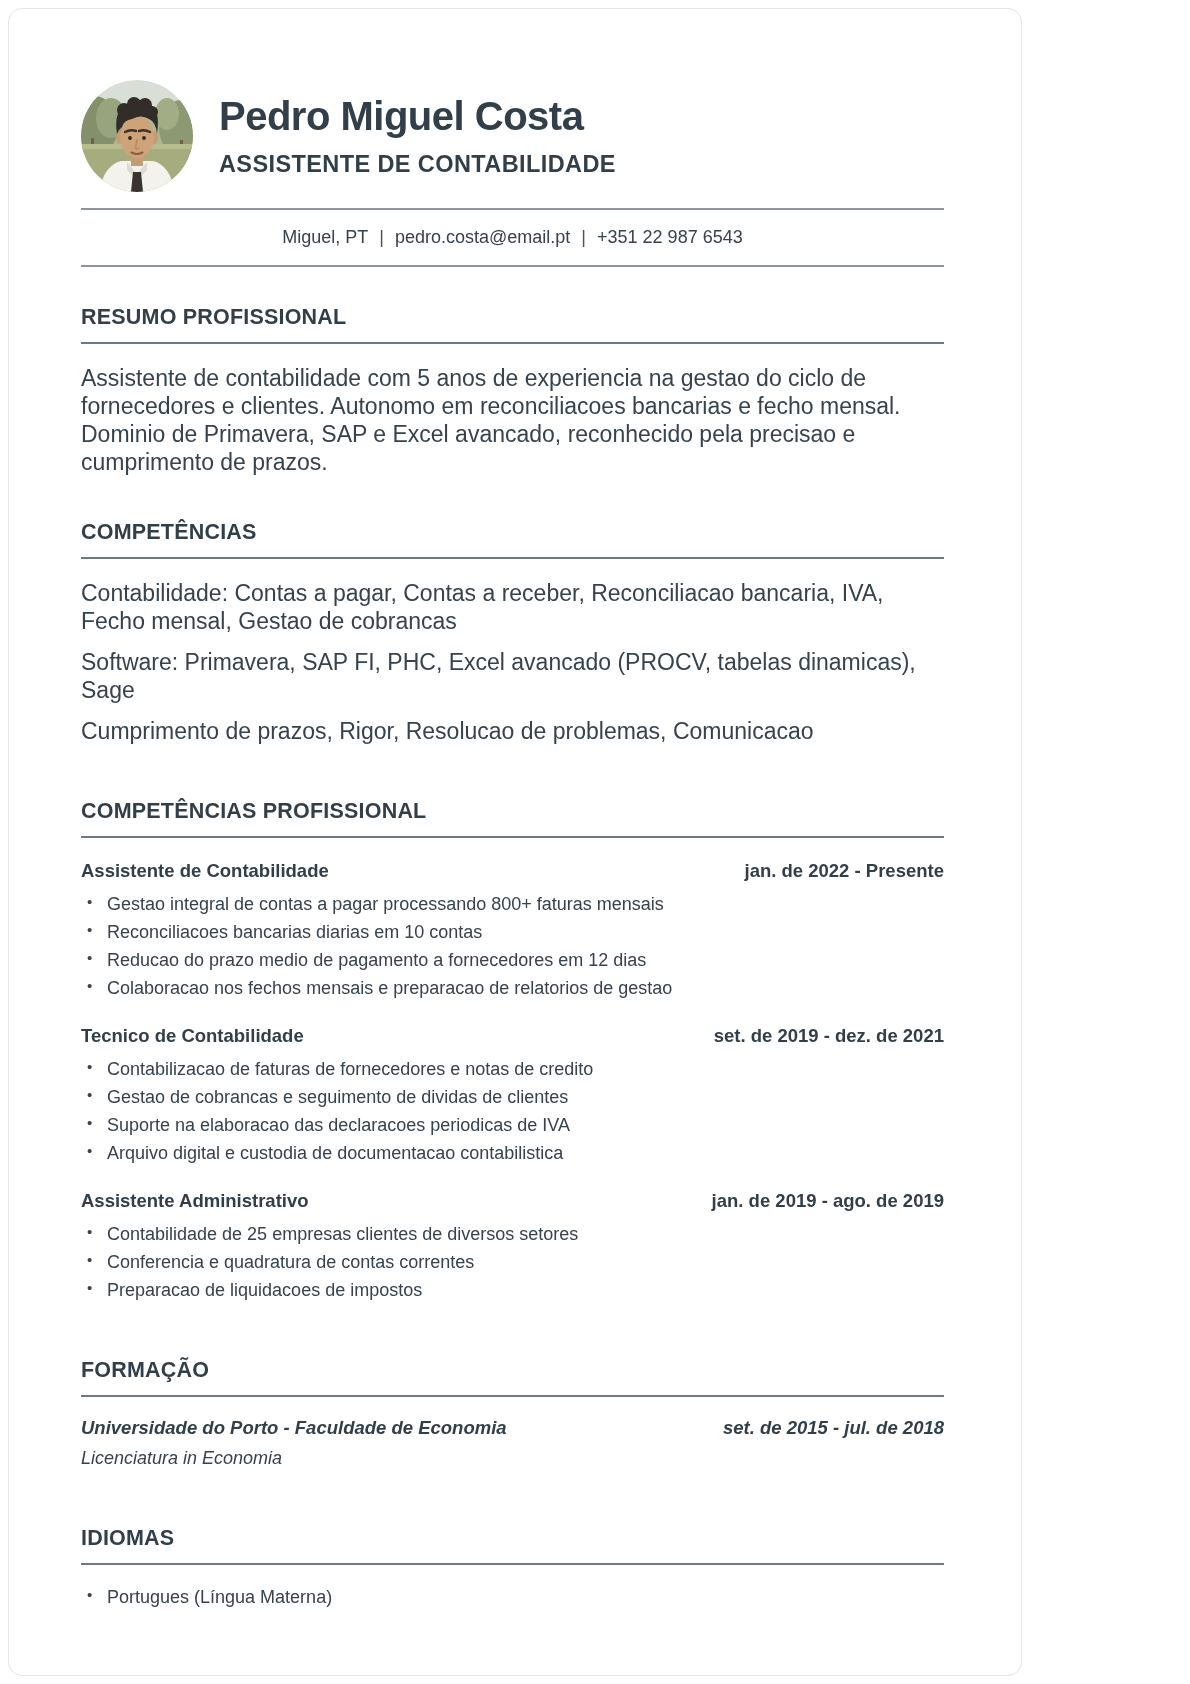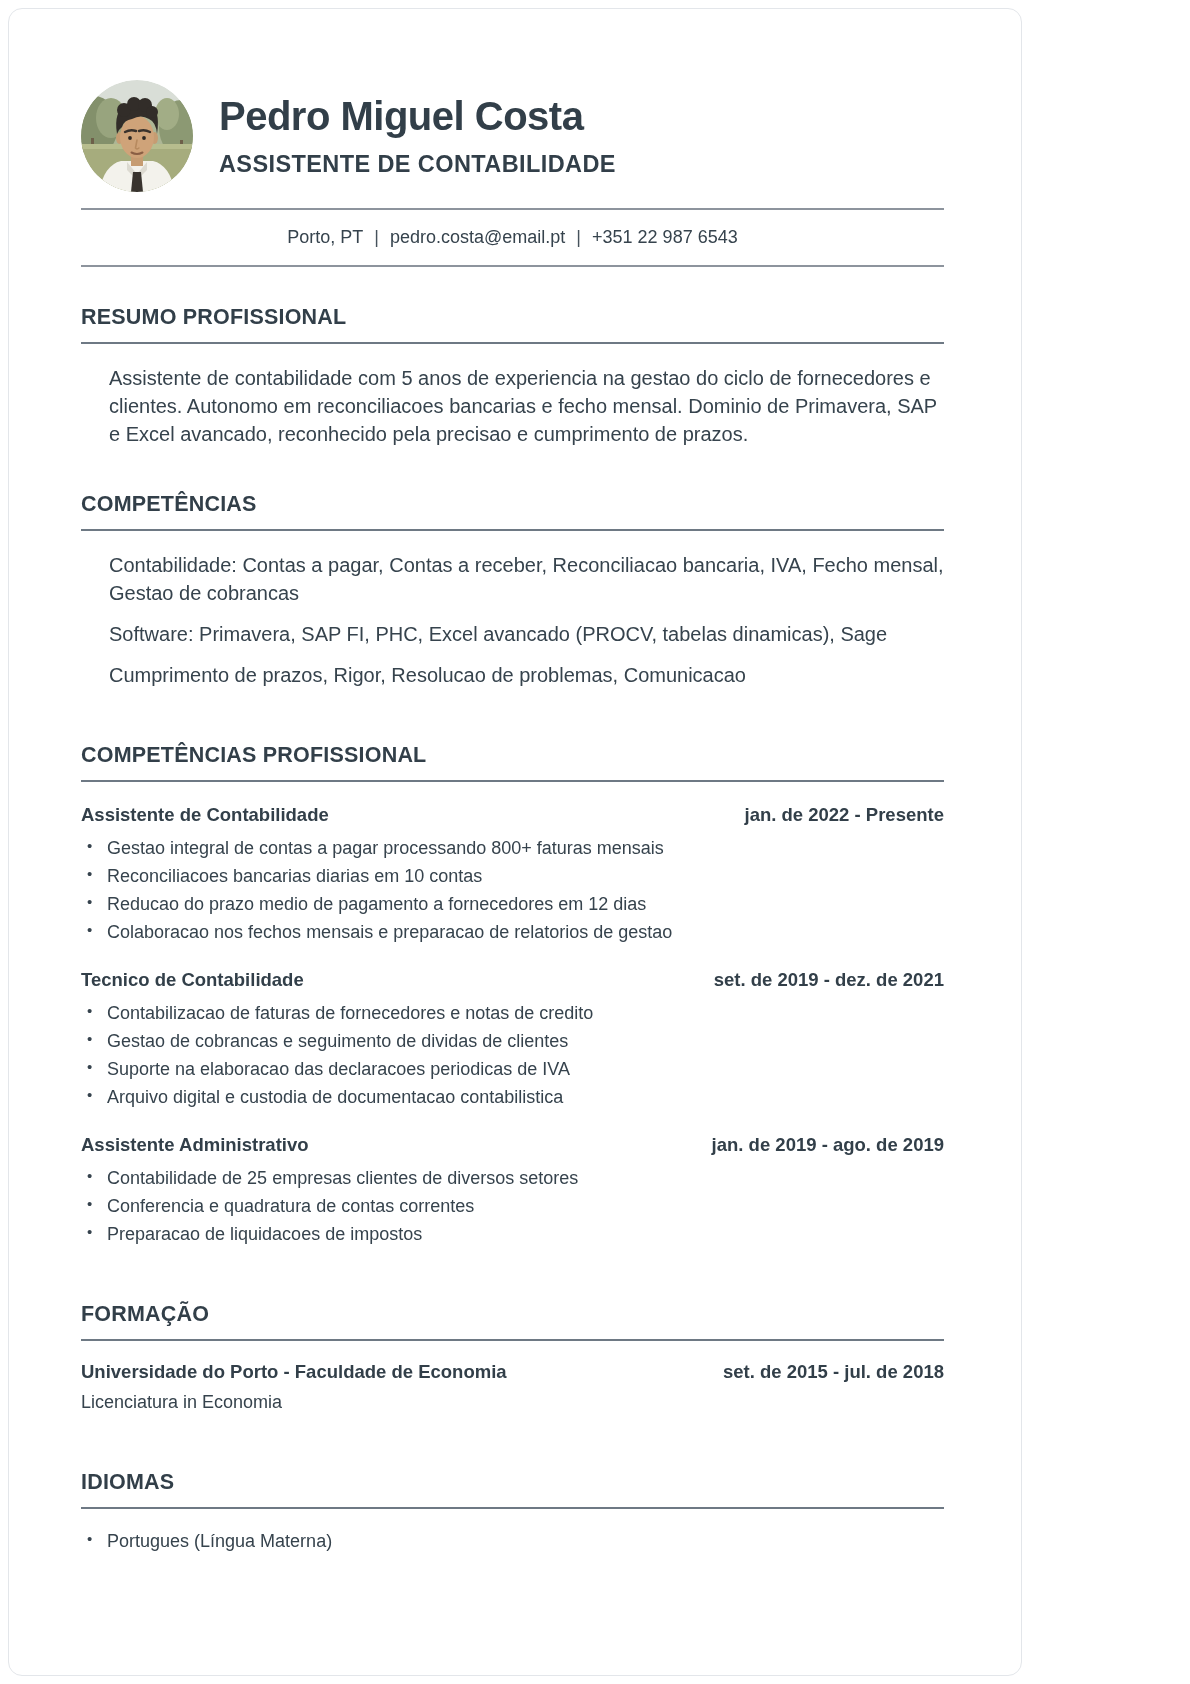--- a/index.html
+++ b/index.html
@@ -107,7 +107,7 @@
 
     <div class="rule-strong"></div>
     <div class="contact">
-      <span>Porto, PT</span><span class="sep">|</span><span>pedro.costa@email.pt</span><span class="sep">|</span><span>+351 22 987 6543</span>
+      <span>Miguel, PT</span><span class="sep">|</span><span>pedro.costa@email.pt</span><span class="sep">|</span><span>+351 22 987 6543</span>
     </div>
     <div class="rule-strong second"></div>
 

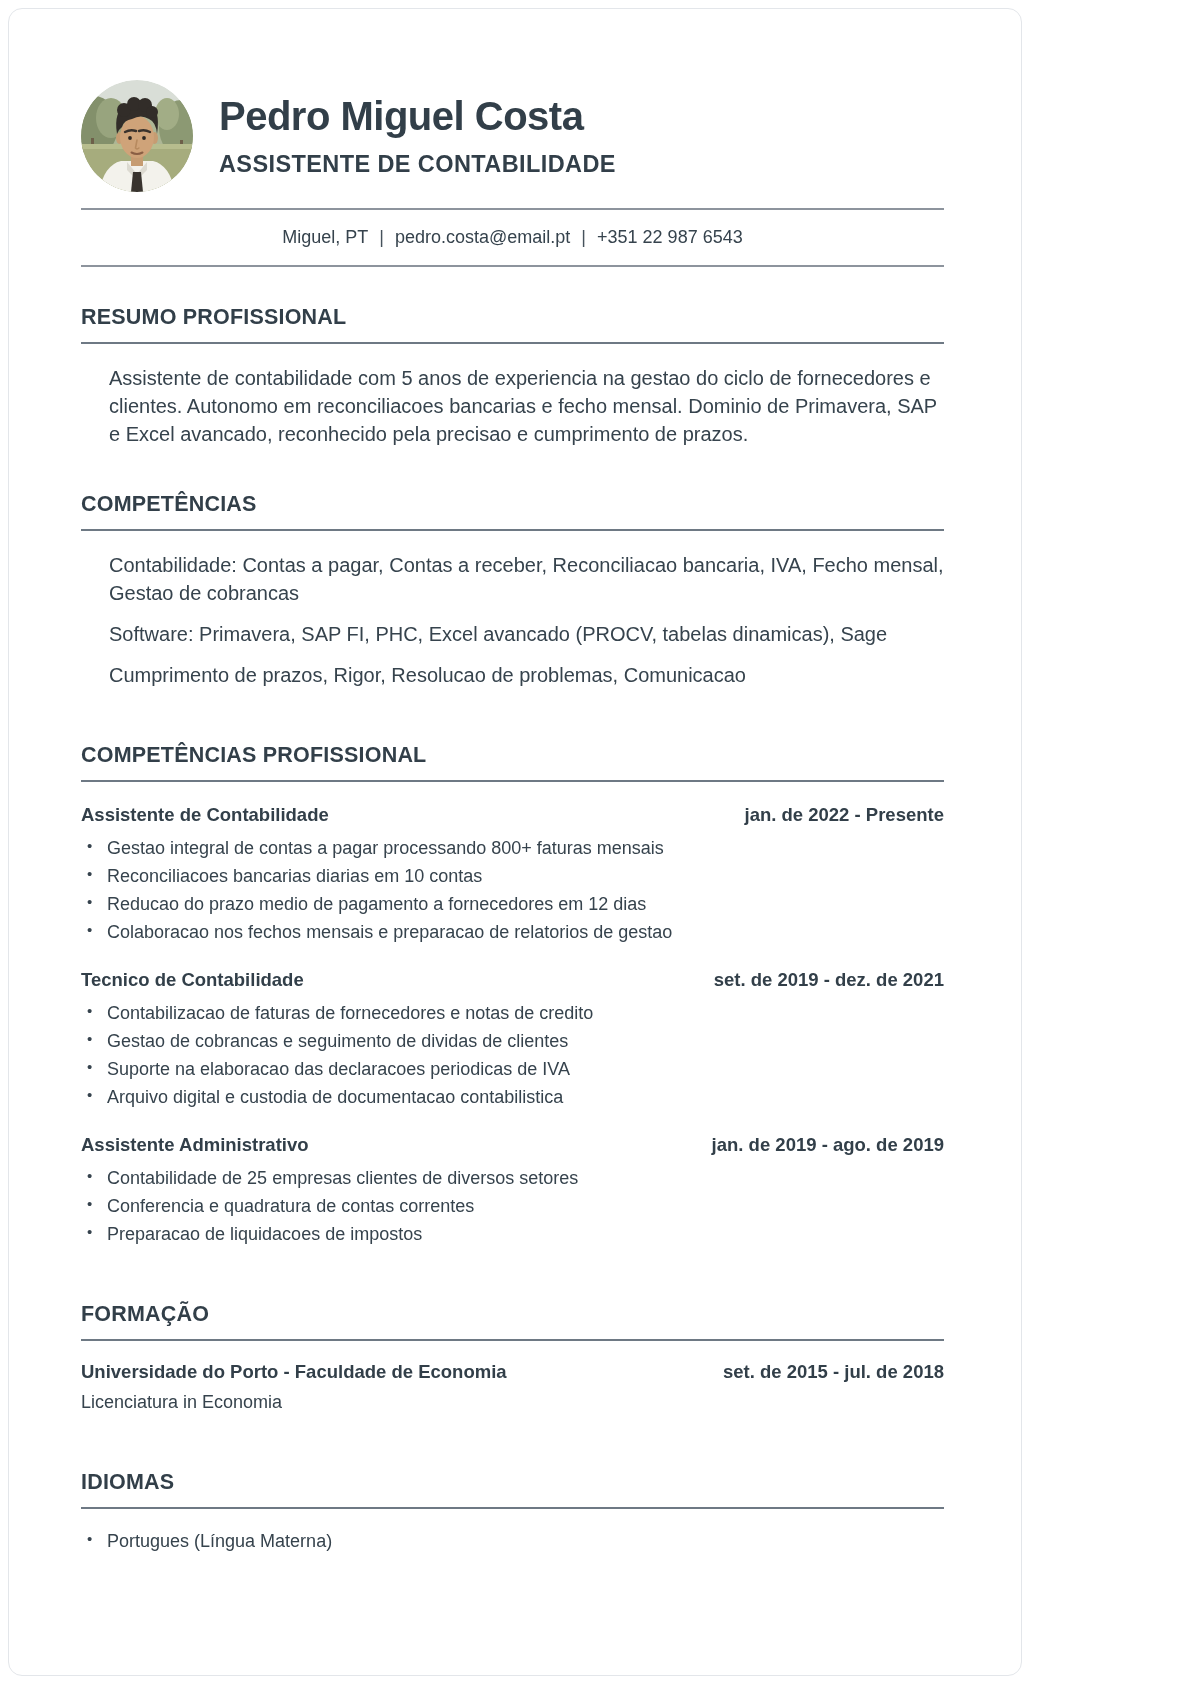--- a/index.html
+++ b/index.html
@@ -33,7 +33,7 @@
   .section.spaced{margin-top:54px;}
   .section-heading{font-size:21.5px;font-weight:700;letter-spacing:0.2px;color:var(--heading);}
   .section-underline{height:2px;background:var(--rule-section);margin-top:12px;}
-  .section-body{margin-top:20px;font-size:20px;line-height:28px;margin-left:28px;}
+  .section-body{margin-top:20px;font-size:23px;line-height:28px;}
 
   .skill-line{line-height:28px;}
   .skill-line + .skill-line{margin-top:13px;}

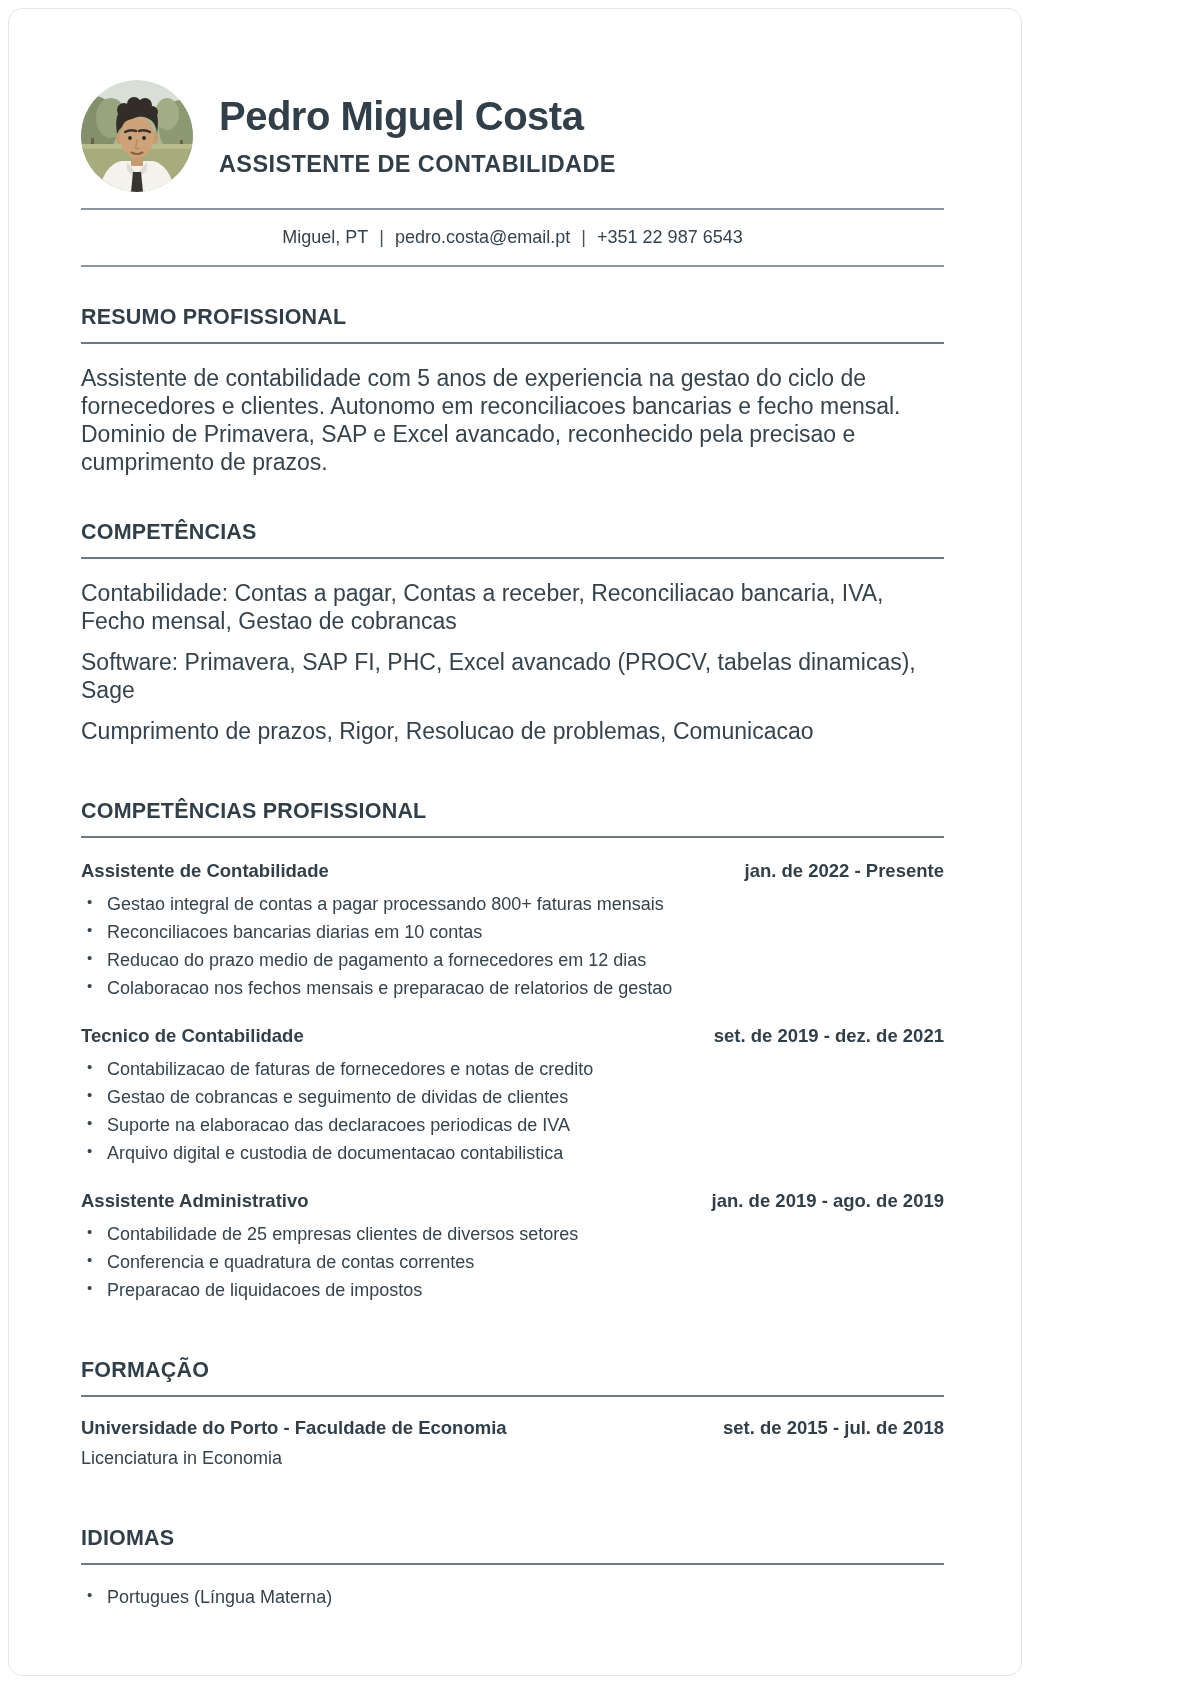--- a/index.html
+++ b/index.html
@@ -46,7 +46,7 @@
   .bullet-item{position:relative;padding-left:26px;line-height:28px;font-size:18px;}
   .bullet-item::before{content:"\2022";position:absolute;left:6px;top:-2px;font-size:15px;color:var(--ink);}
 
-  .edu-row{margin-top:20px;}
+  .edu-row{margin-top:20px;font-style:italic;}
   .edu-degree{font-size:18px;line-height:28px;margin-top:5px;}
 
   .lang-list{margin-top:18px;}

